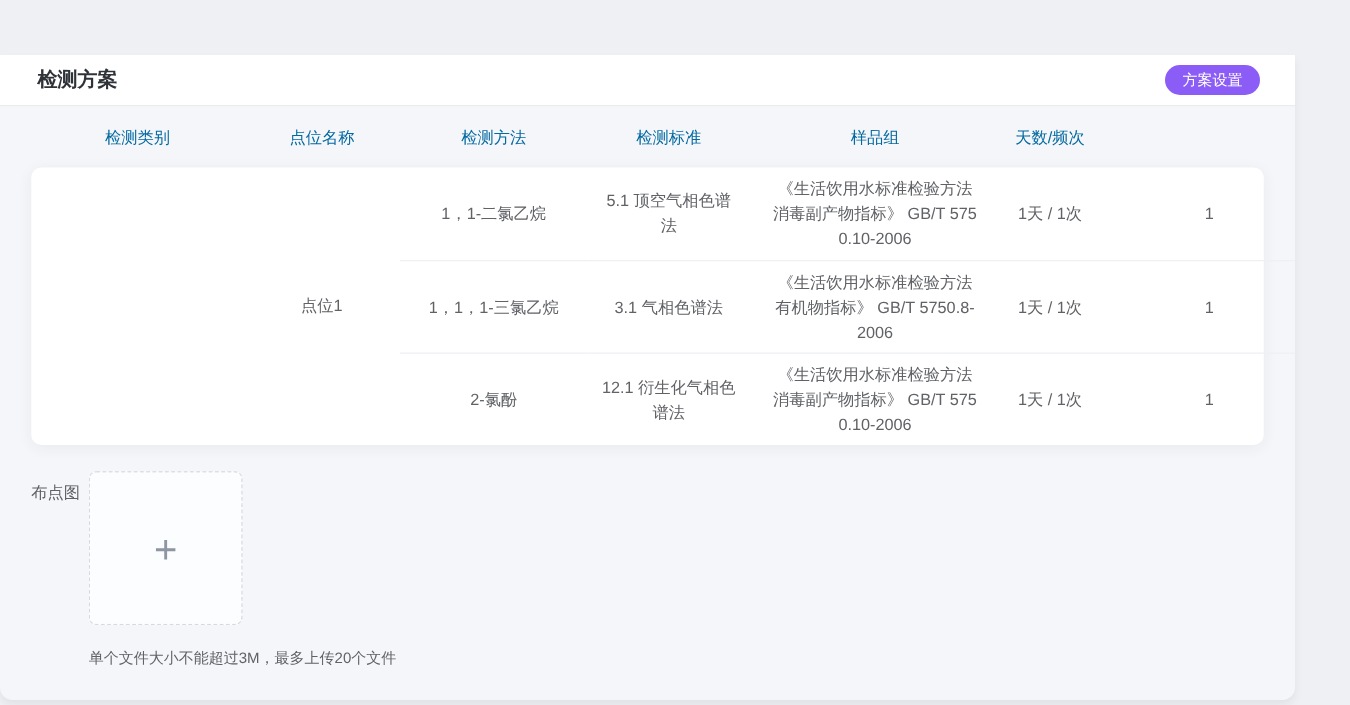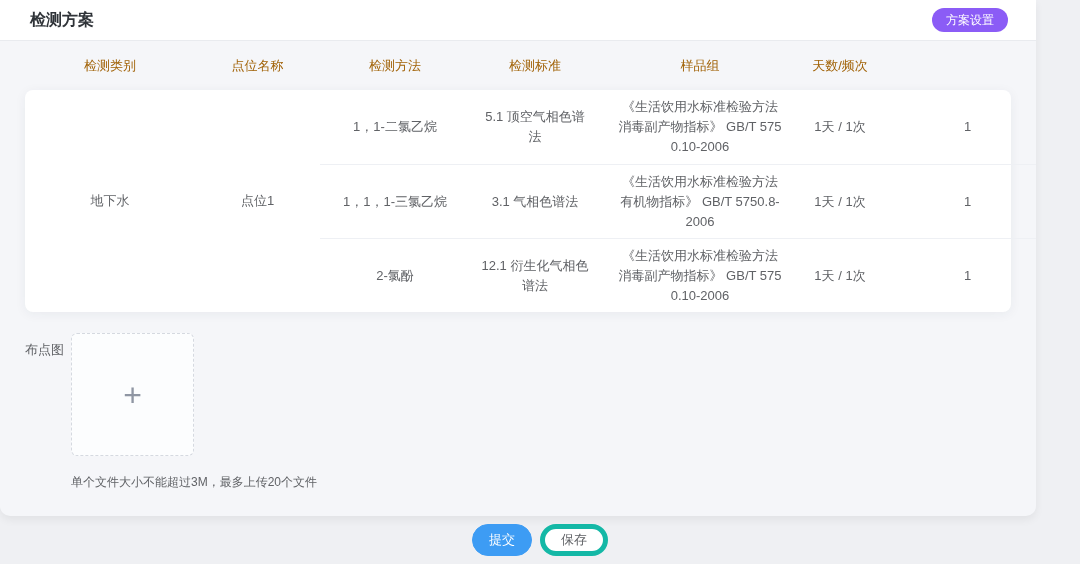--- a/index.html
+++ b/index.html
@@ -17,6 +17,7 @@
     border-radius: 0 0 10px 10px;
     box-shadow: 0 4px 8px rgba(0,0,0,0.06);
     overflow: hidden;
+    margin-top: 44px;
   }
   .top-bar {
     height: 41px;

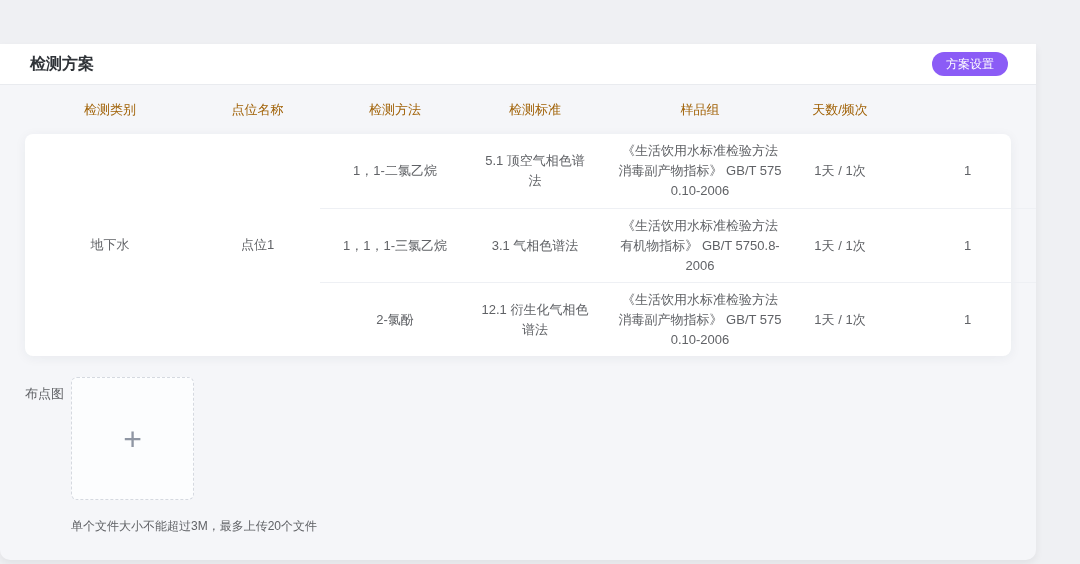--- a/index.html
+++ b/index.html
@@ -55,7 +55,7 @@
     align-items: center;
     justify-content: center;
     font-size: 13px;
-    color: #a16207;
+    color: #0369a1;
   }
   .table-card {
     background: #ffffff;

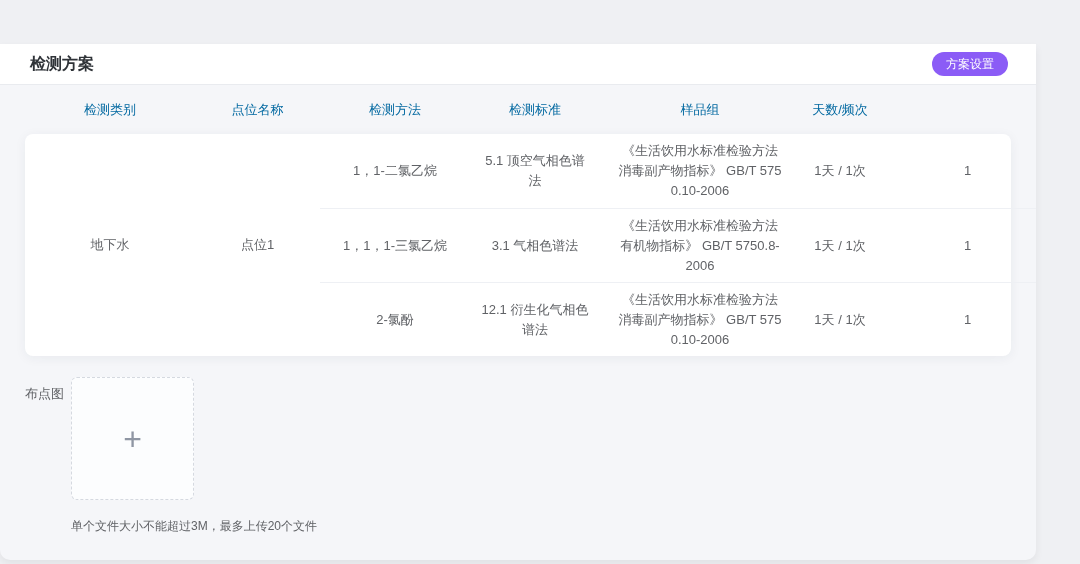--- a/index.html
+++ b/index.html
@@ -157,7 +157,6 @@
     </div>
 
     <div class="grid7 table-card">
-      <div class="cell span3" style="grid-column:1">地下水</div>
       <div class="cell span3" style="grid-column:2">点位1</div>
 
       <div class="cell" style="grid-column:3;grid-row:1">1，1-二氯乙烷</div>

